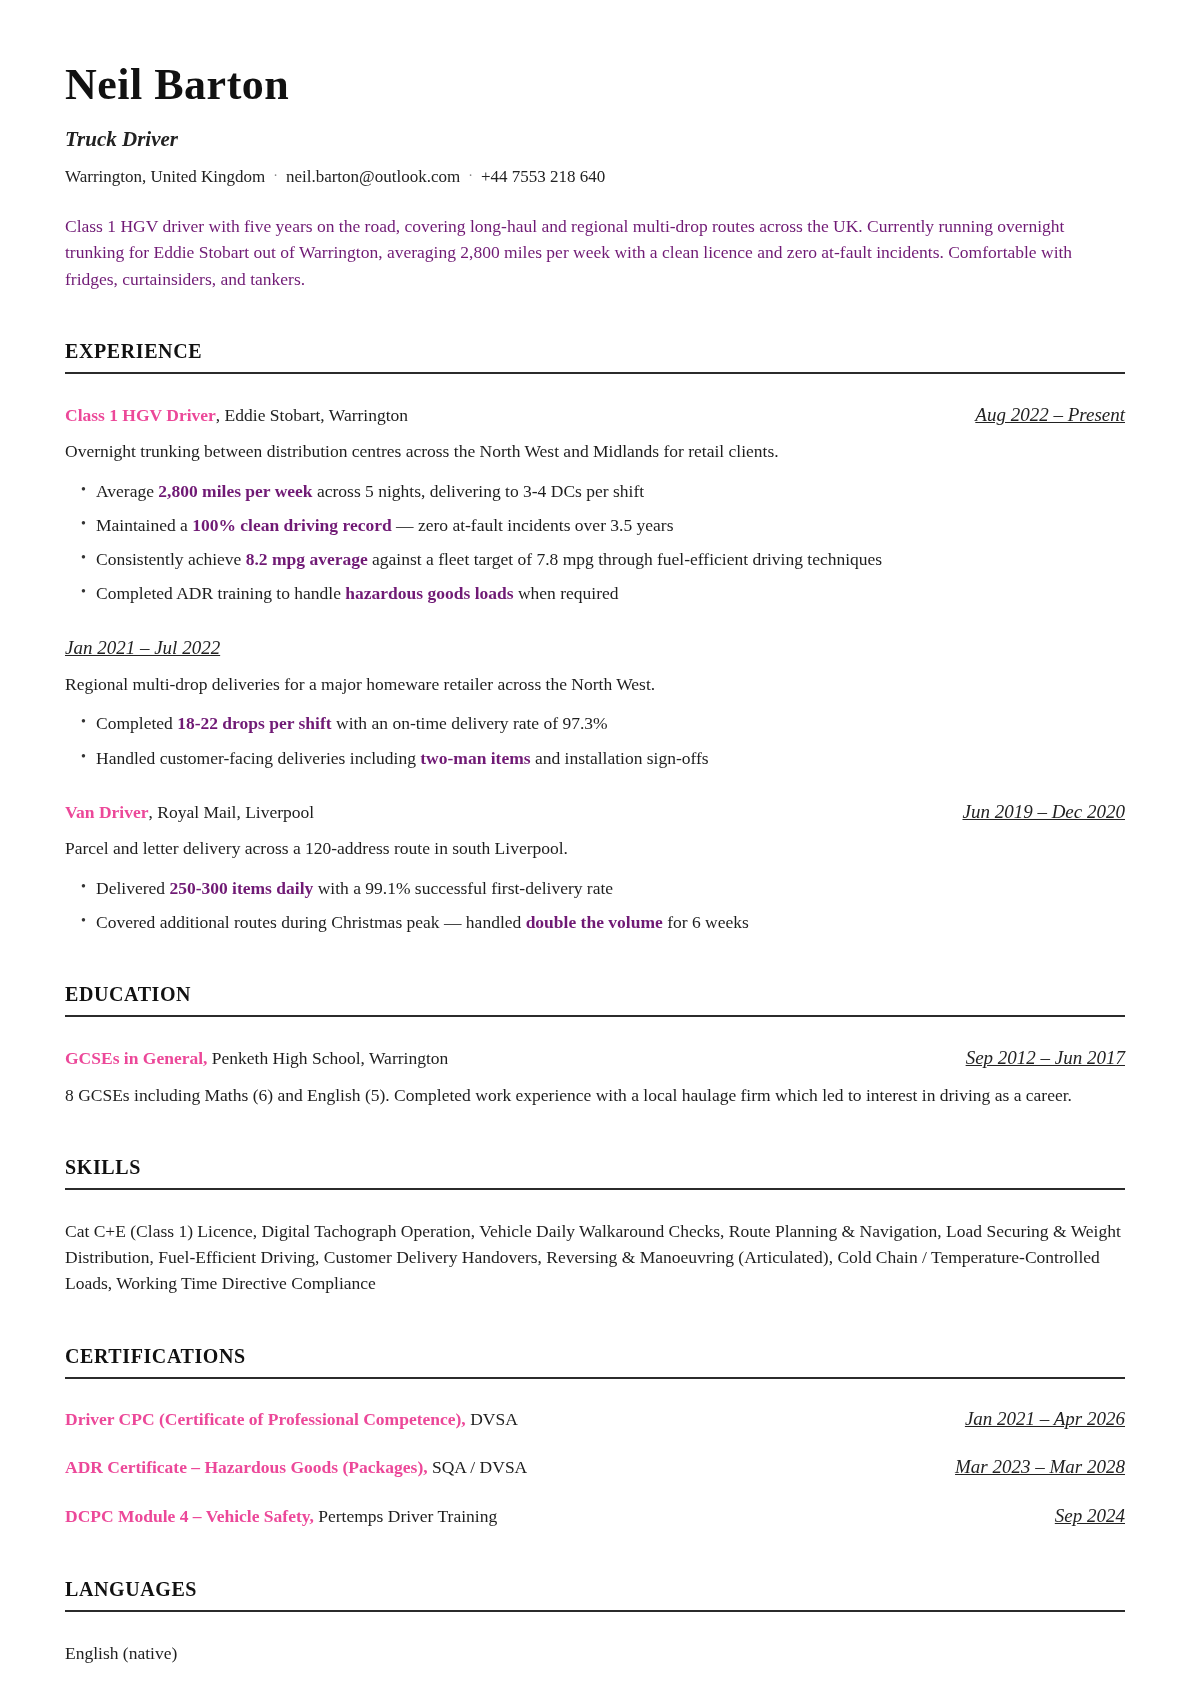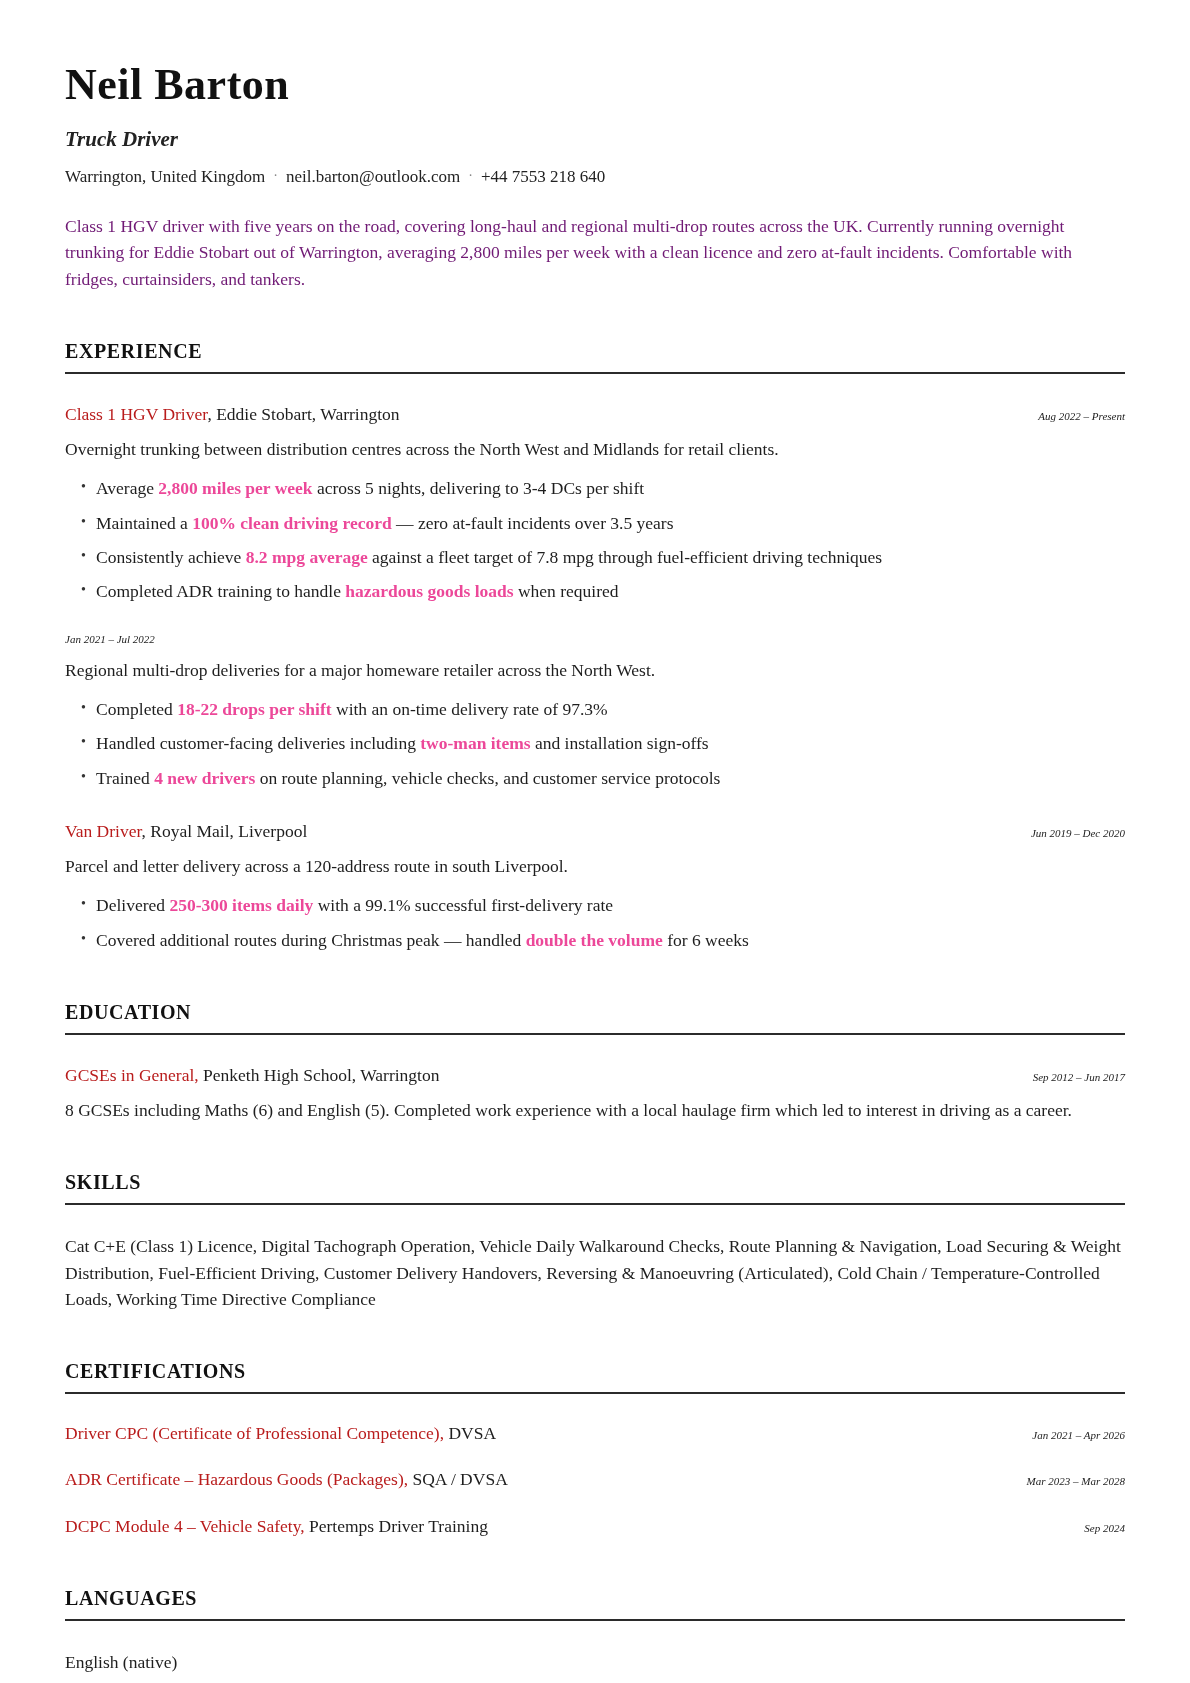--- a/index.html
+++ b/index.html
@@ -67,7 +67,7 @@
     gap: 20px;
   }
   .entry-title-line { flex: 1 1 auto; }
-  .entry-title { font-weight: 400; color: #b91c1c; }
+  .entry-title { font-weight: 700; color: #ec4899; }
   .entry-dates {
     font-style: italic;
     font-size: 11px;

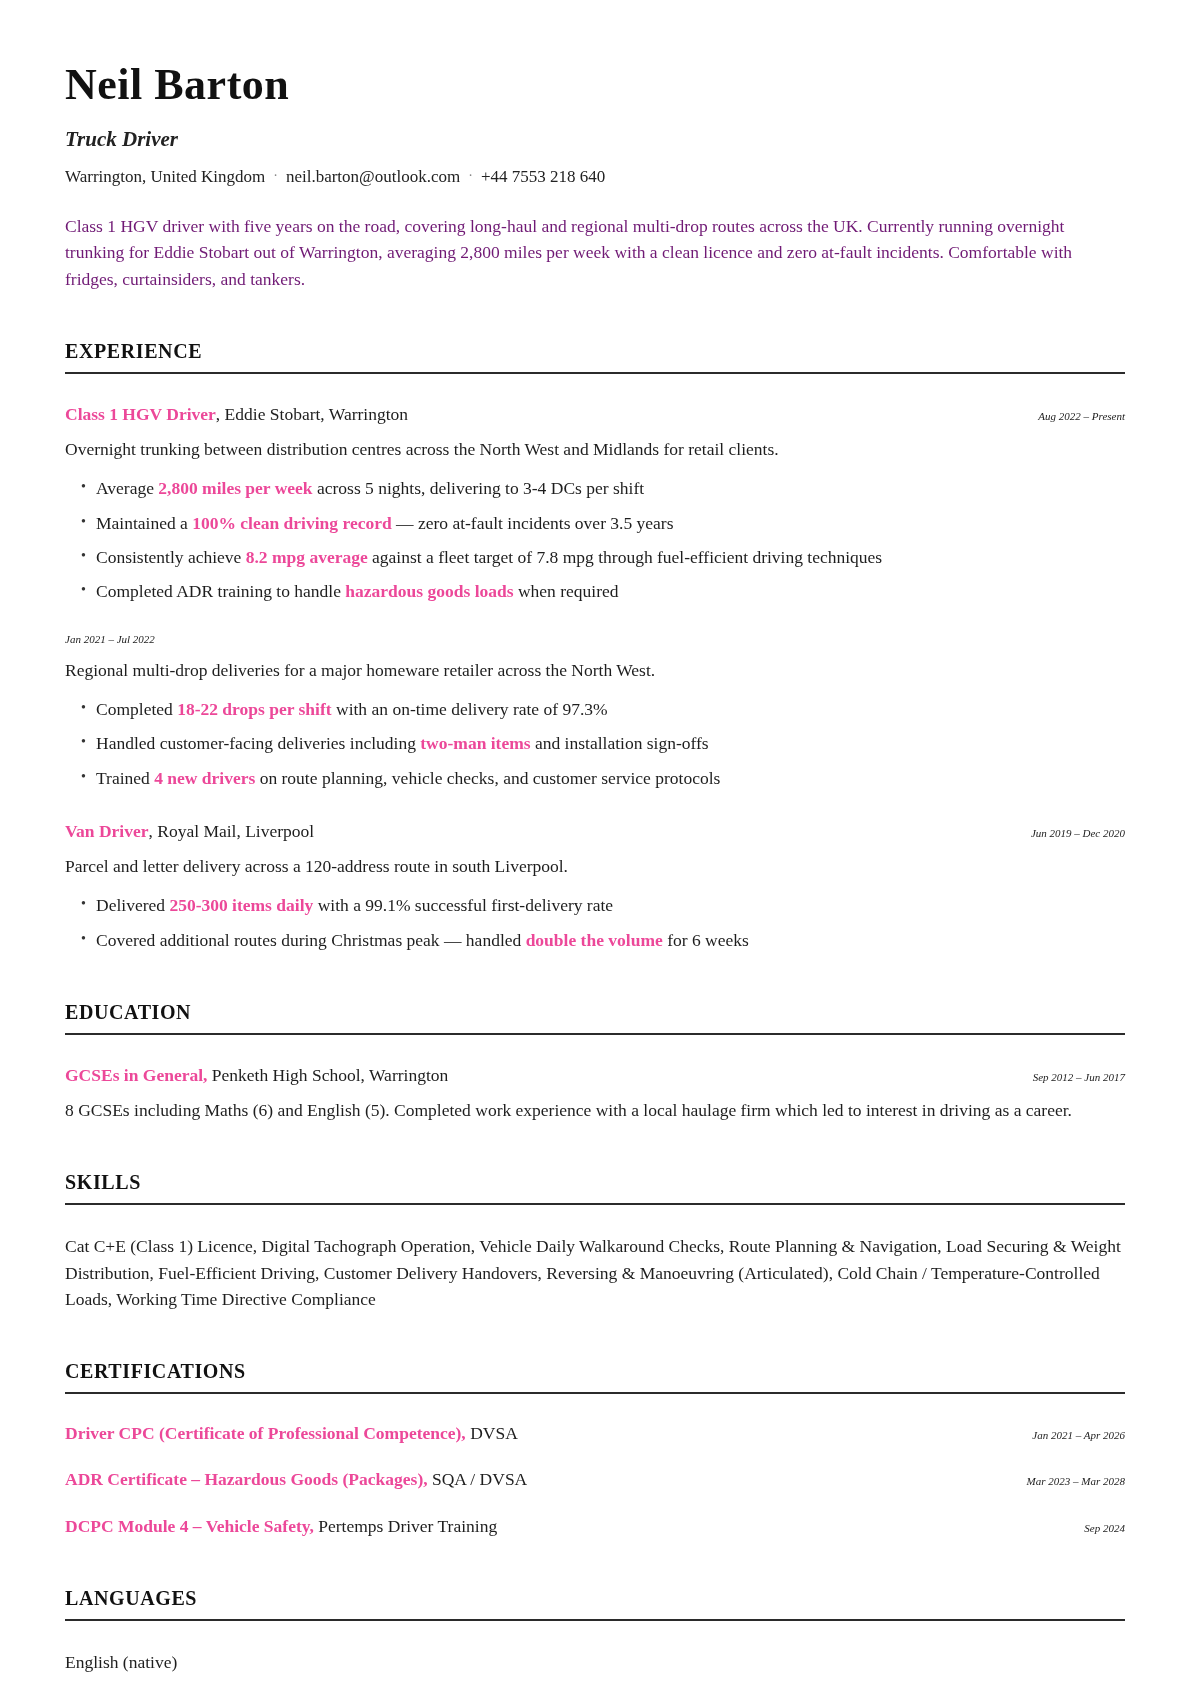--- a/index.html
+++ b/index.html
@@ -70,10 +70,11 @@
   .entry-title { font-weight: 700; color: #ec4899; }
   .entry-dates {
     font-style: italic;
-    font-size: 11px;
+    font-size: 19px;
     white-space: nowrap;
     color: #222;
     flex: 0 0 auto;
+    text-decoration: underline;
   }
   .entry-desc { margin: 9px 0 0 0; }
   ul.bullets {

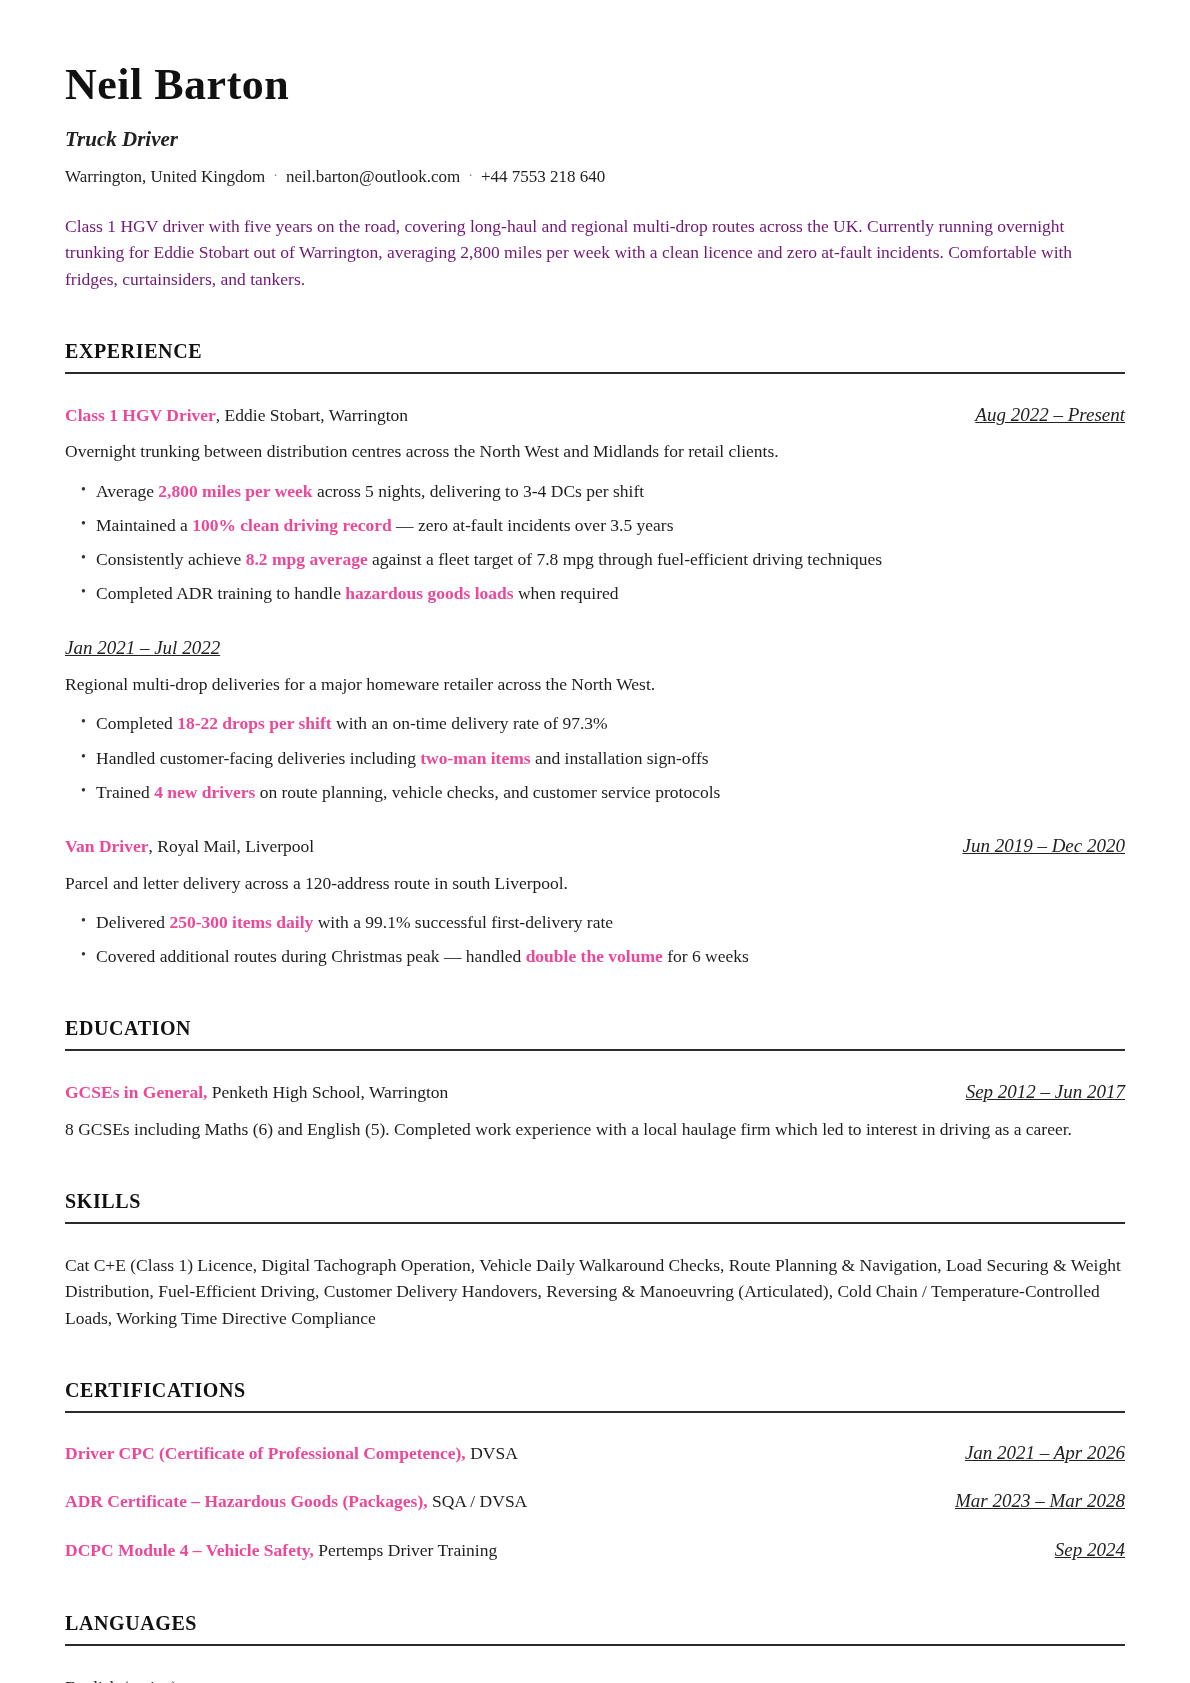--- a/index.html
+++ b/index.html
@@ -95,7 +95,7 @@
     font-size: 14px;
     color: #333;
   }
-  b { font-weight: 700; color: #ec4899; }
+  b { font-weight: 700; color: #701a75; }
   .section-body { margin: 28px 0 0 0; }
   
   .cert-row {

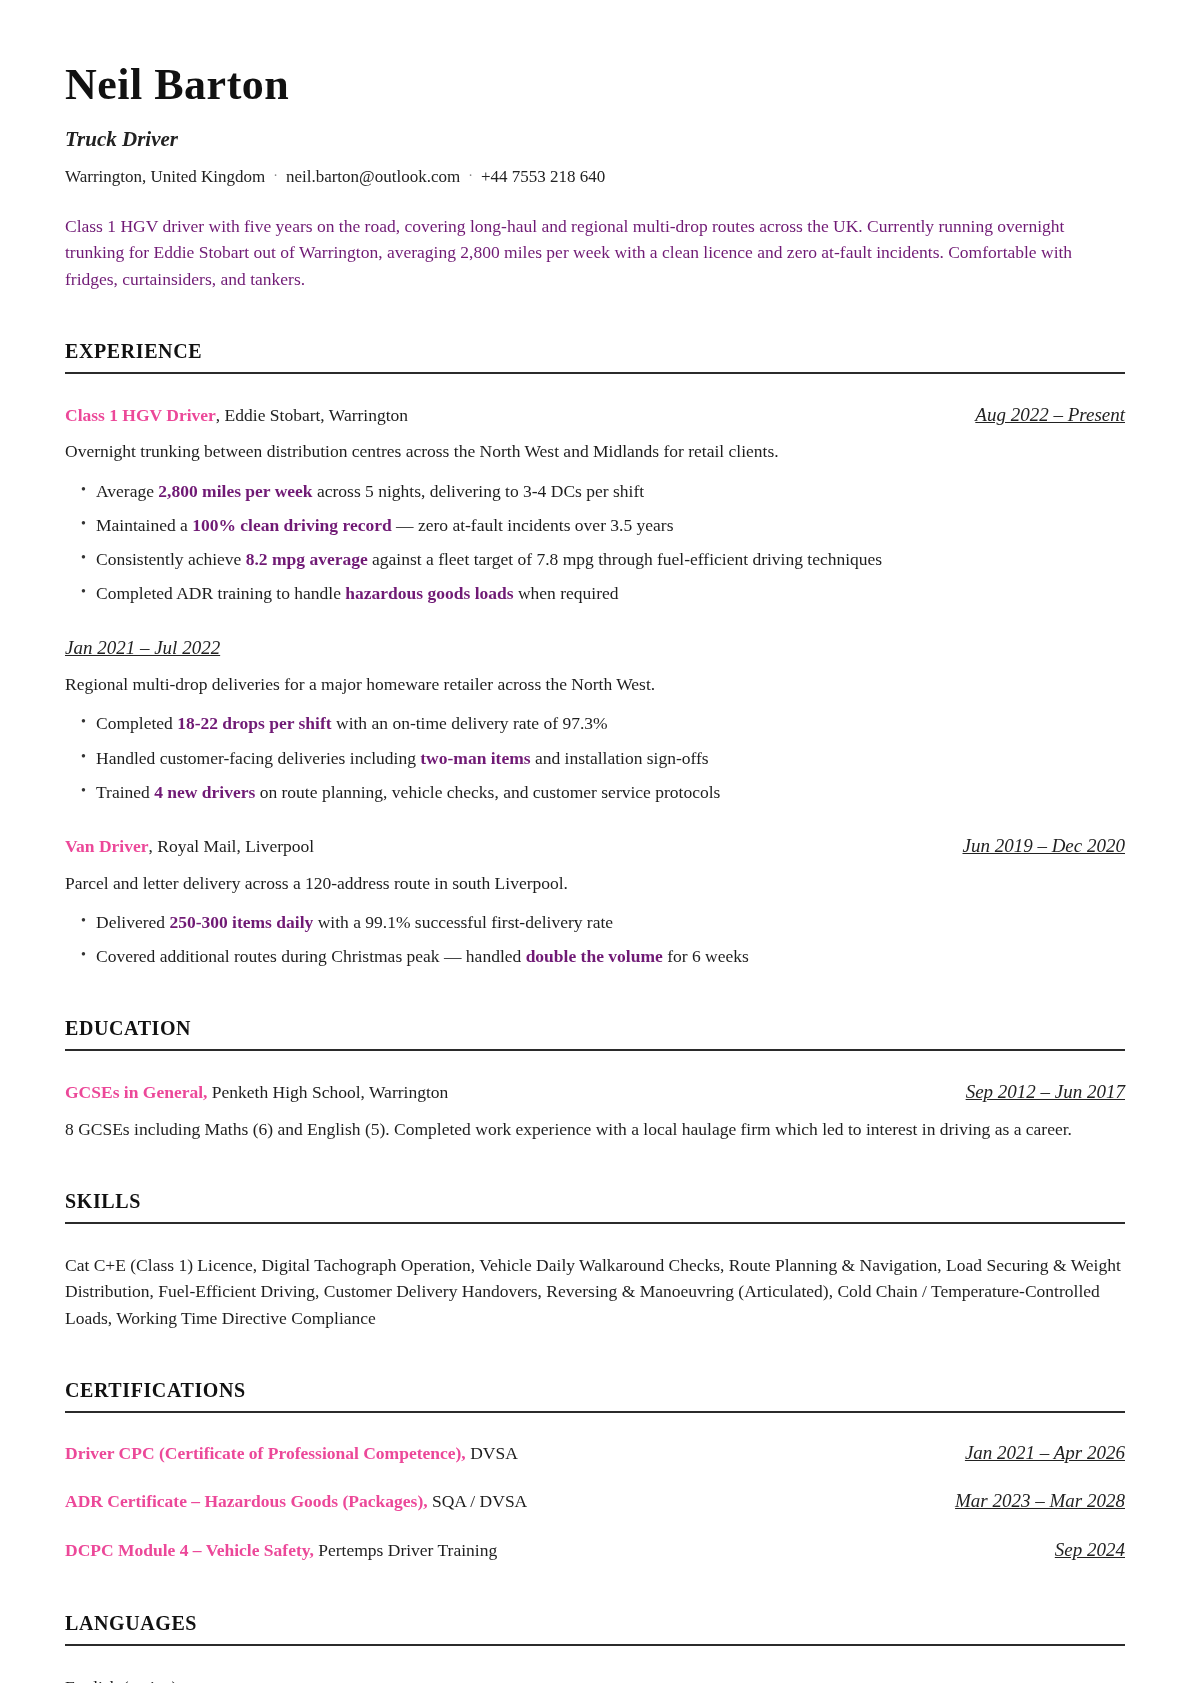--- a/index.html
+++ b/index.html
@@ -146,7 +146,6 @@
       <ul class="bullets">
         <li>Completed <b>18-22 drops per shift</b> with an on-time delivery rate of 97.3%</li>
         <li>Handled customer-facing deliveries including <b>two-man items</b> and installation sign-offs</li>
-        <li>Trained <b>4 new drivers</b> on route planning, vehicle checks, and customer service protocols</li>
       </ul>
     </div>
 

